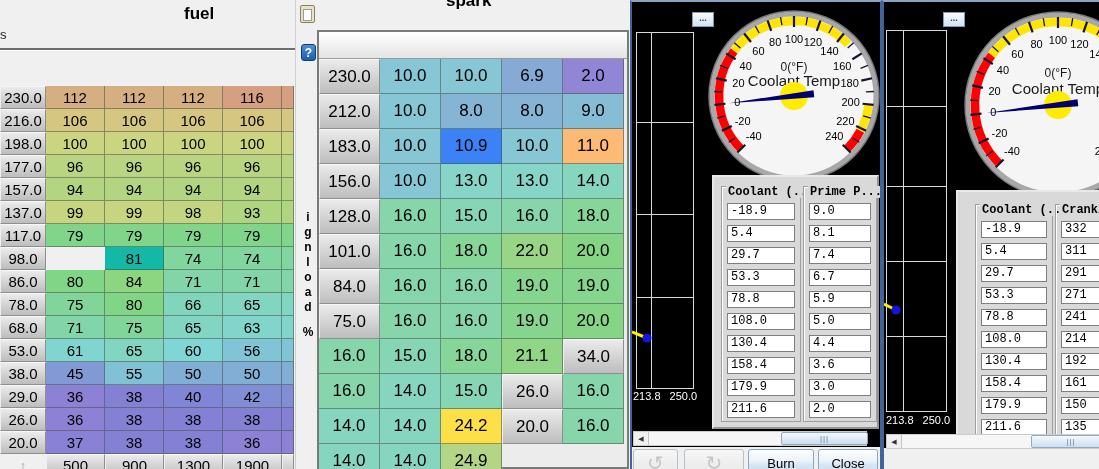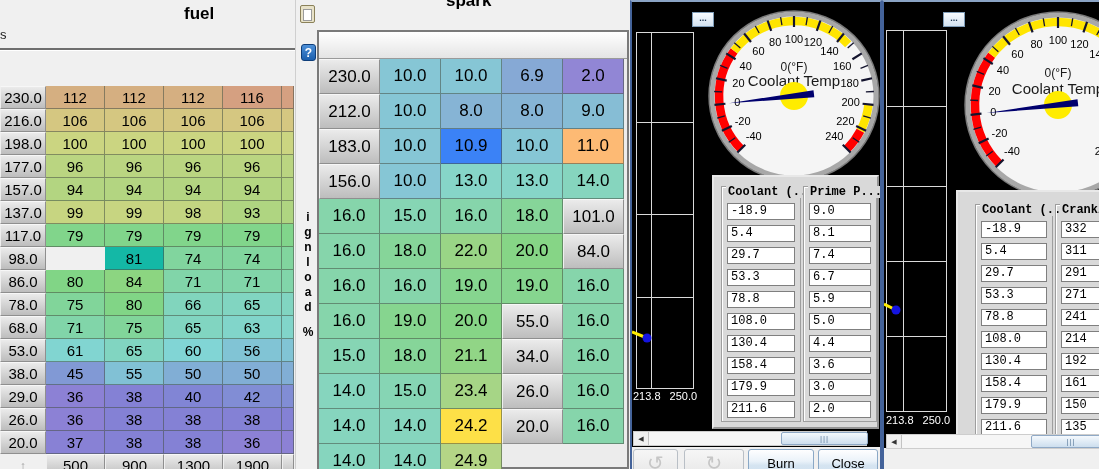--- a/index.html
+++ b/index.html
@@ -236,6 +236,7 @@
           <div class="heat-cell" style="background: rgb(134, 213, 200);">13.0</div>
           <div class="heat-cell" style="background: rgb(134, 213, 200);">13.0</div>
           <div class="heat-cell" style="background: rgb(134, 213, 190);">14.0</div>
+          <div class="axis-btn">128.0</div>
           <div class="heat-cell" style="background: rgb(134, 213, 171);">16.0</div>
           <div class="heat-cell" style="background: rgb(134, 213, 180);">15.0</div>
           <div class="heat-cell" style="background: rgb(134, 213, 171);">16.0</div>

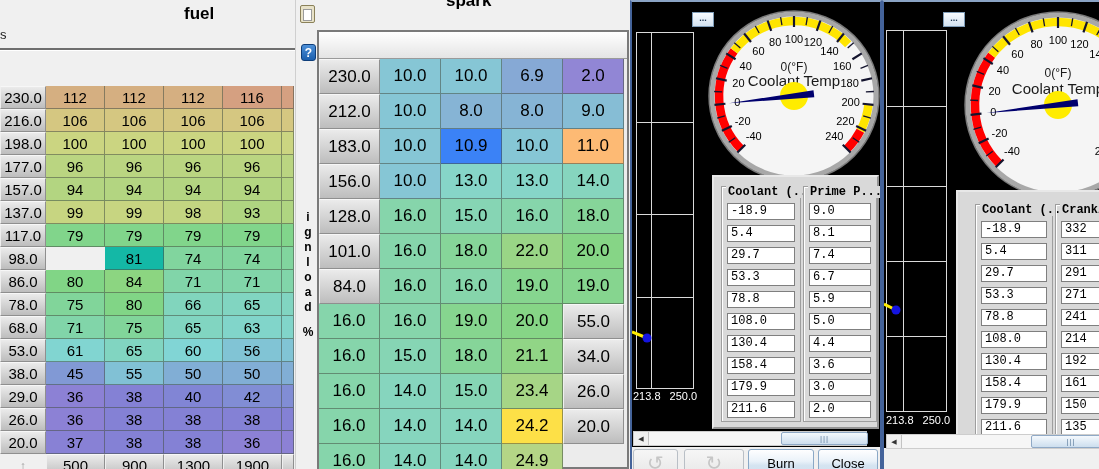--- a/index.html
+++ b/index.html
@@ -251,6 +251,7 @@
           <div class="heat-cell" style="background: rgb(134, 213, 171);">16.0</div>
           <div class="heat-cell" style="background: rgb(134, 213, 143);">19.0</div>
           <div class="heat-cell" style="background: rgb(134, 213, 143);">19.0</div>
+          <div class="axis-btn">75.0</div>
           <div class="heat-cell" style="background: rgb(134, 213, 171);">16.0</div>
           <div class="heat-cell" style="background: rgb(134, 213, 171);">16.0</div>
           <div class="heat-cell" style="background: rgb(134, 213, 143);">19.0</div>

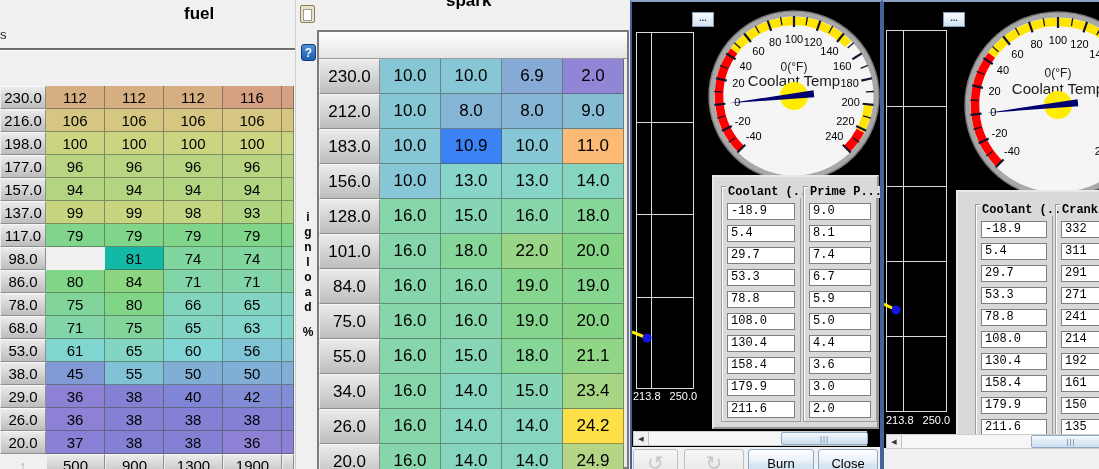--- a/index.html
+++ b/index.html
@@ -256,7 +256,6 @@
           <div class="heat-cell" style="background: rgb(134, 213, 171);">16.0</div>
           <div class="heat-cell" style="background: rgb(134, 213, 143);">19.0</div>
           <div class="heat-cell" style="background: rgb(134, 213, 134);">20.0</div>
-          <div class="axis-btn">55.0</div>
           <div class="heat-cell" style="background: rgb(134, 213, 171);">16.0</div>
           <div class="heat-cell" style="background: rgb(134, 213, 180);">15.0</div>
           <div class="heat-cell" style="background: rgb(134, 213, 153);">18.0</div>

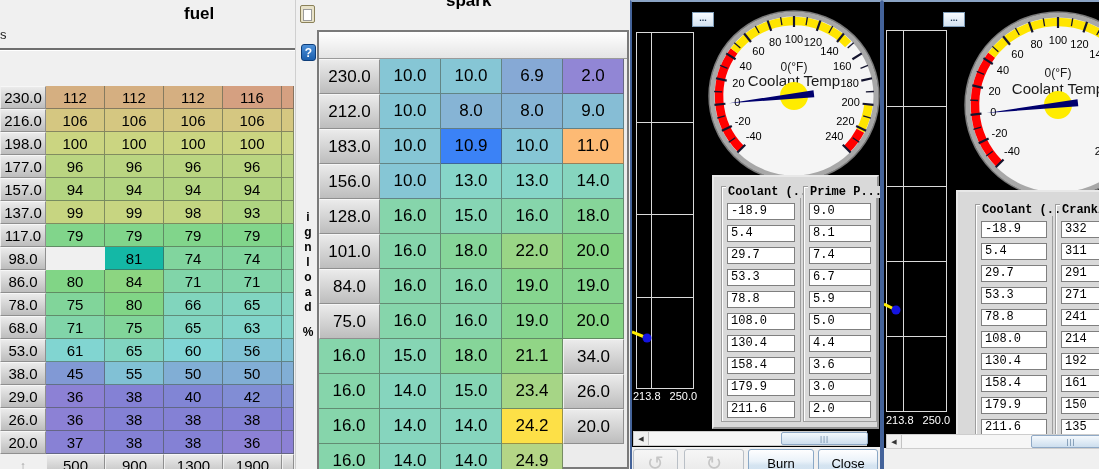--- a/index.html
+++ b/index.html
@@ -264,7 +264,6 @@
           <div class="heat-cell" style="background: rgb(134, 213, 171);">16.0</div>
           <div class="heat-cell" style="background: rgb(134, 213, 190);">14.0</div>
           <div class="heat-cell" style="background: rgb(134, 213, 180);">15.0</div>
-          <div class="heat-cell" style="background: rgb(166, 213, 134);">23.4</div>
           <div class="axis-btn">26.0</div>
           <div class="heat-cell" style="background: rgb(134, 213, 171);">16.0</div>
           <div class="heat-cell" style="background: rgb(134, 213, 190);">14.0</div>

